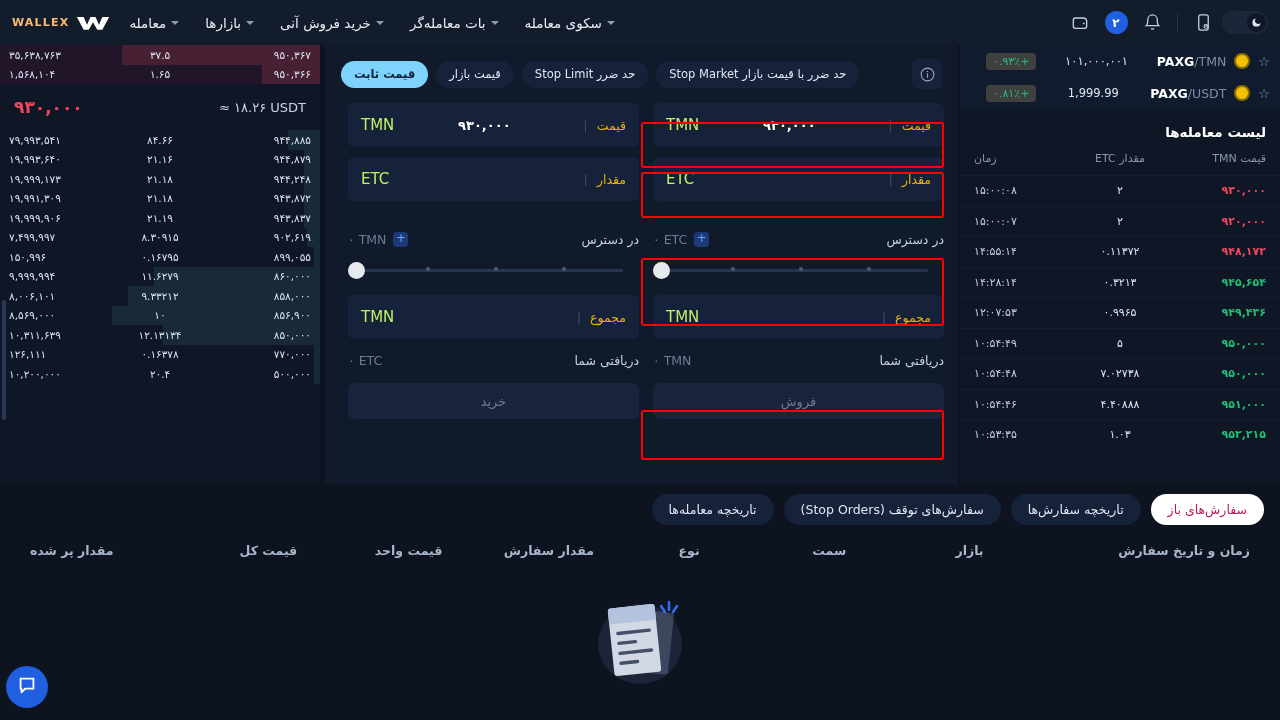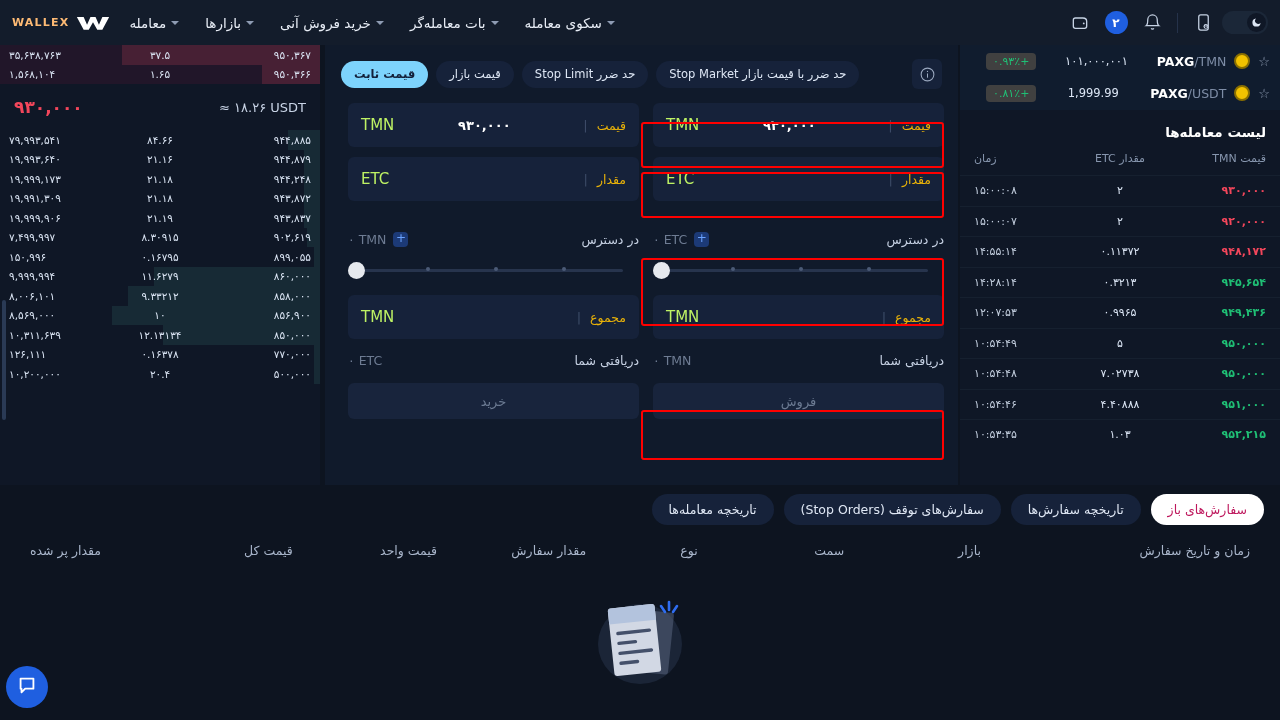--- a/index.html
+++ b/index.html
@@ -212,7 +212,7 @@
   .bt-head {
     display: flex; padding: 18px 30px 0; font-size: 12.5px; color: #a9b6cb;
   }
-  .bt-head div { flex: 1; text-align: center; }
+  .bt-head div { flex: 1; text-align: center; font-weight: bold; }
   .bt-head div:first-child { text-align: right; flex: 1.5; }
   .bt-head div:last-child { text-align: left; flex: 1.2; }
   .empty-wrap {

